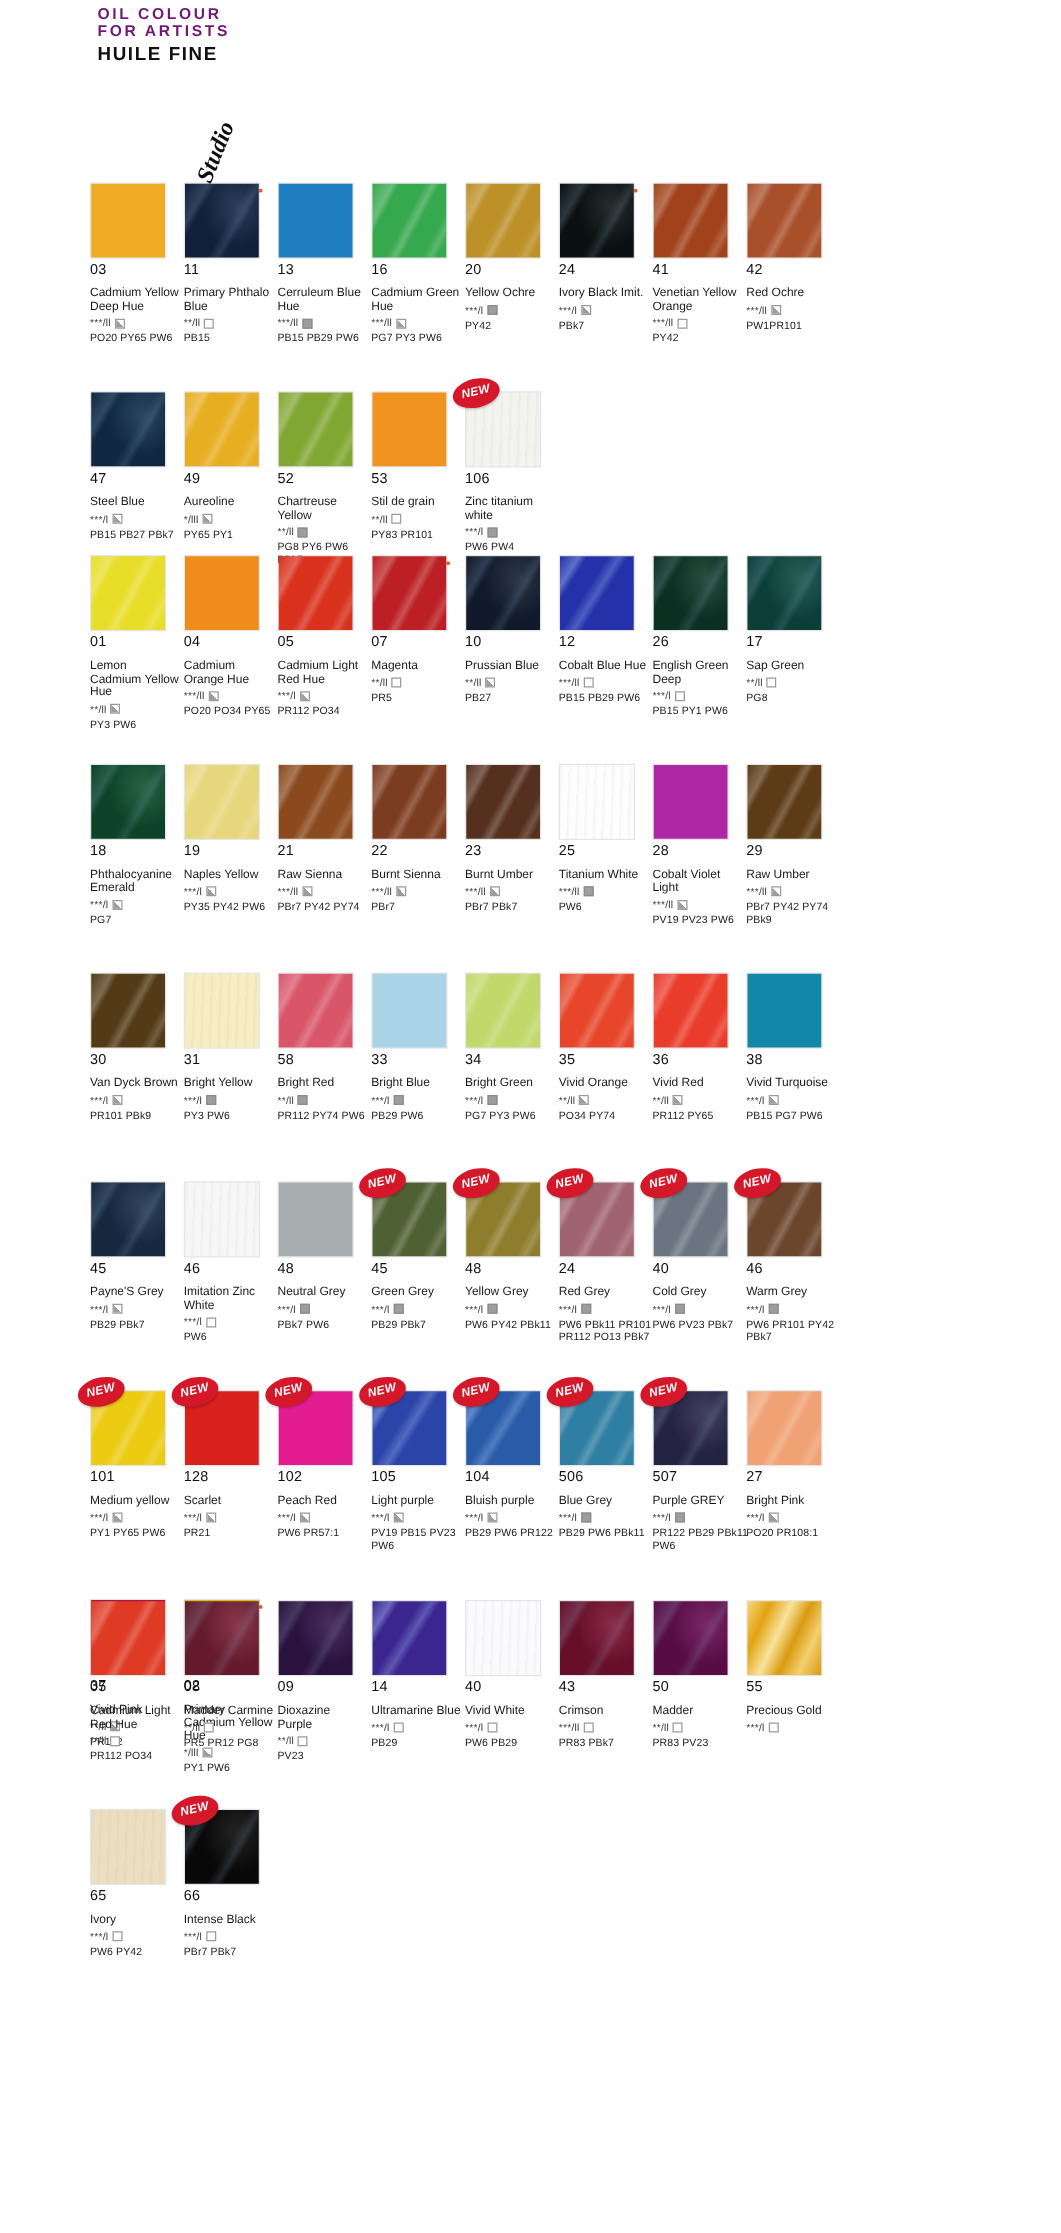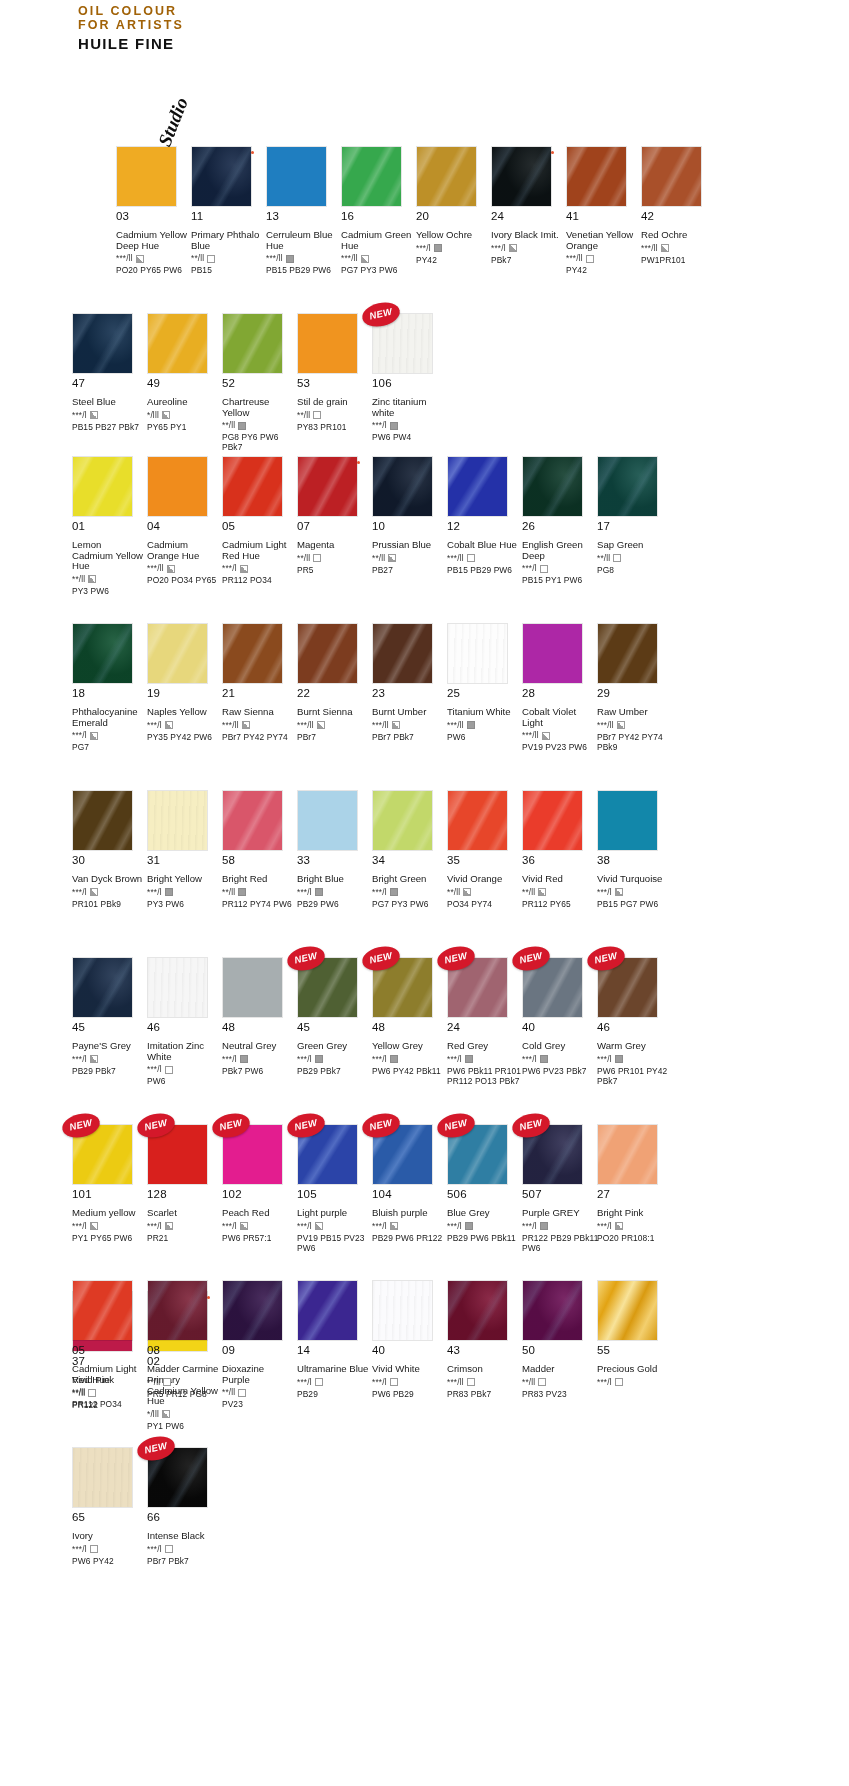--- a/index.html
+++ b/index.html
@@ -27,7 +27,7 @@
   .brand .b-line2{
     font-size:12.5px;
     letter-spacing:2.1px;
-    color:#a16207;
+    color:#701a75;
     font-weight:700;
     line-height:14px;
   }

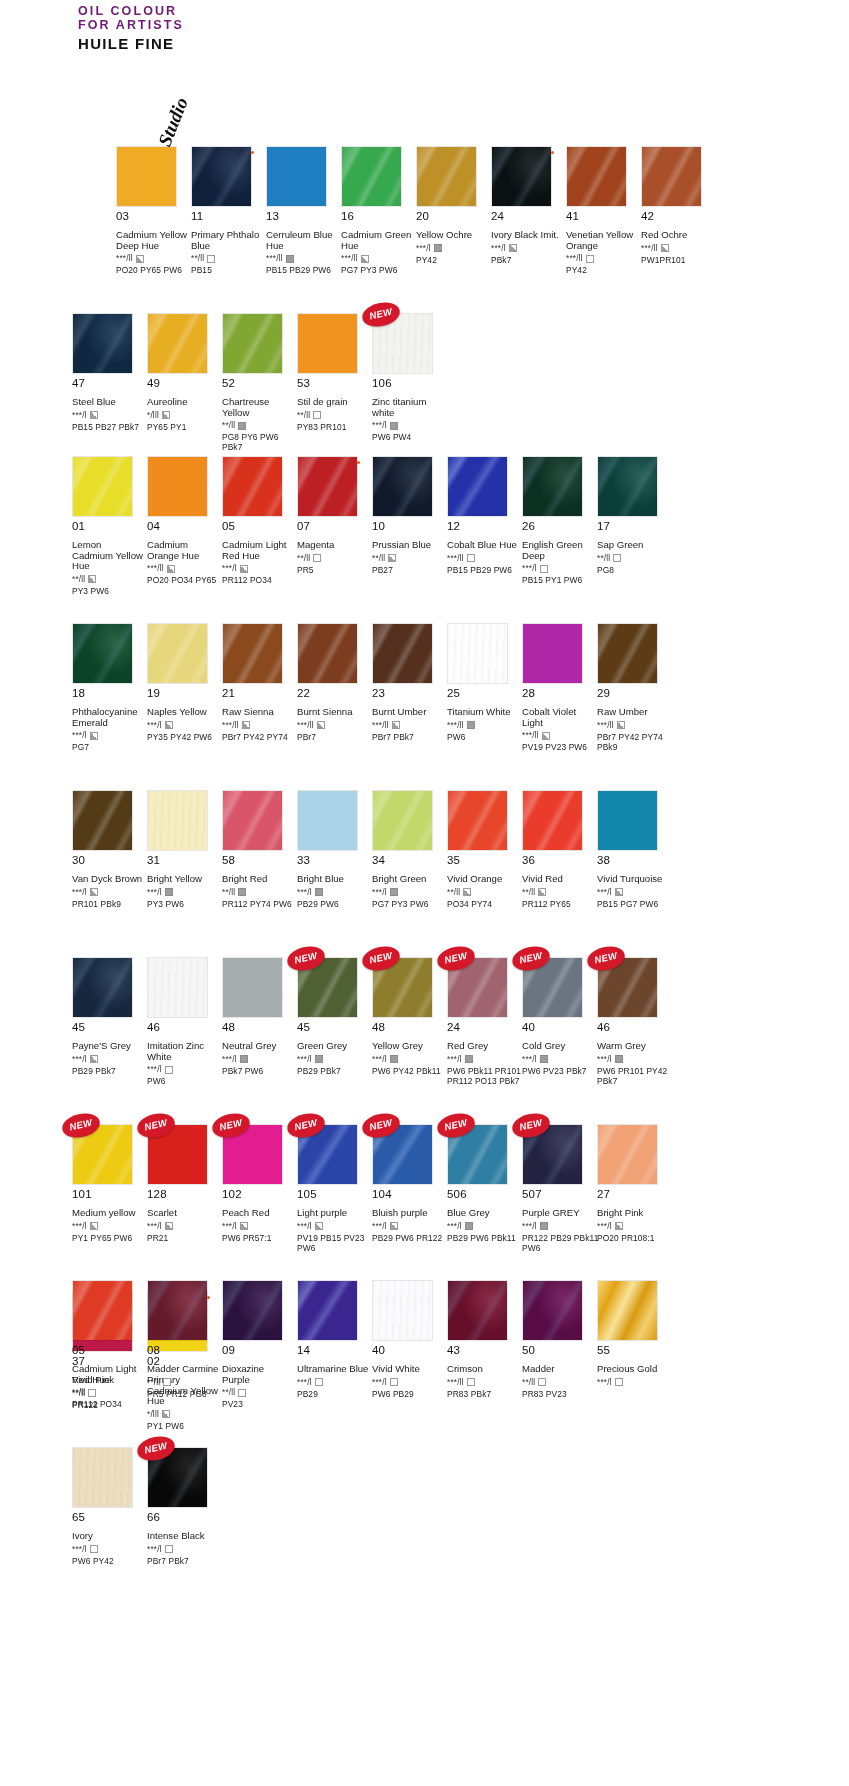--- a/index.html
+++ b/index.html
@@ -176,7 +176,7 @@
 
   <div id="grid-root">
       <div class="block" style="top: 146px;">
-        <div class="row" style="margin-top: 0px; height: 147px; margin-left: 44px;">
+        <div class="row" style="margin-top: 0px; height: 147px;">
           <div class="cell">
             <div class="swatch" style="background-image:linear-gradient(0deg,#efab23,#efab23);"></div>
             <div class="code">03</div>

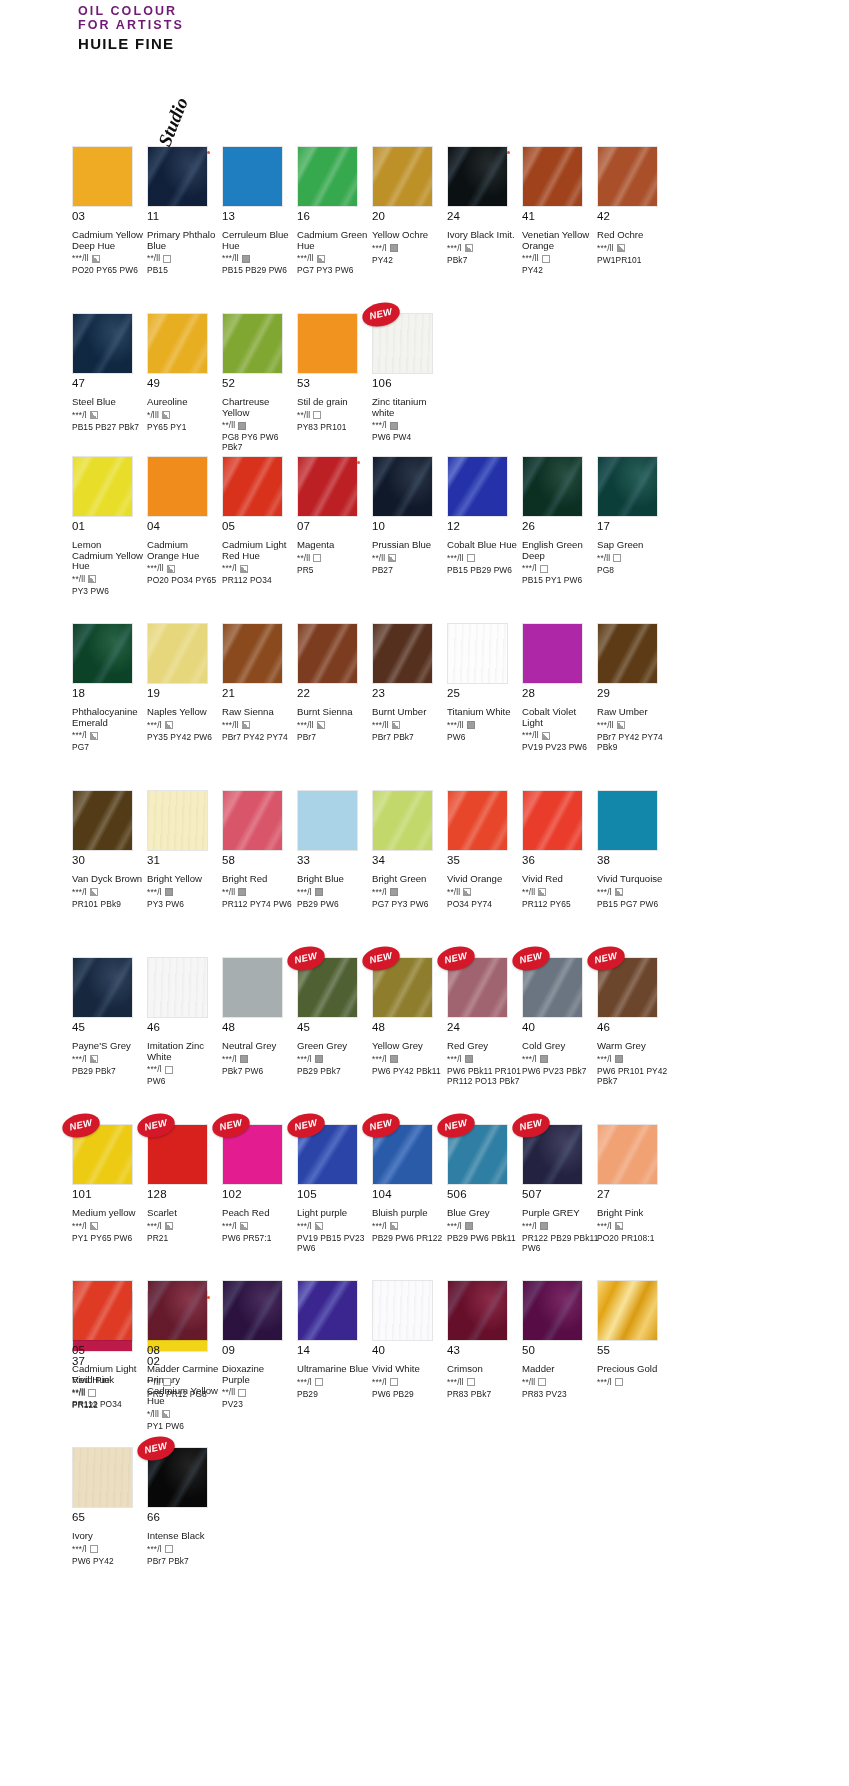--- a/index.html
+++ b/index.html
@@ -316,7 +316,7 @@
         </div>
       </div>
       <div class="block" style="top: 444px;">
-        <div class="row" style="margin-top: 12px; height: 147px;">
+        <div class="row" style="margin-top: 0px; height: 147px;">
           <div class="cell">
             <div class="swatch" style="background-image:linear-gradient(118deg, rgba(255,255,255,.00) 0%, rgba(255,255,255,.26) 18%, rgba(255,255,255,0) 24%, rgba(255,255,255,0) 46%, rgba(255,255,255,.22) 54%, rgba(255,255,255,0) 60%, rgba(255,255,255,0) 78%, rgba(255,255,255,.18) 86%, rgba(255,255,255,0) 92%),linear-gradient(0deg,#e8de2a,#e8de2a);"></div>
             <div class="code">01</div>

